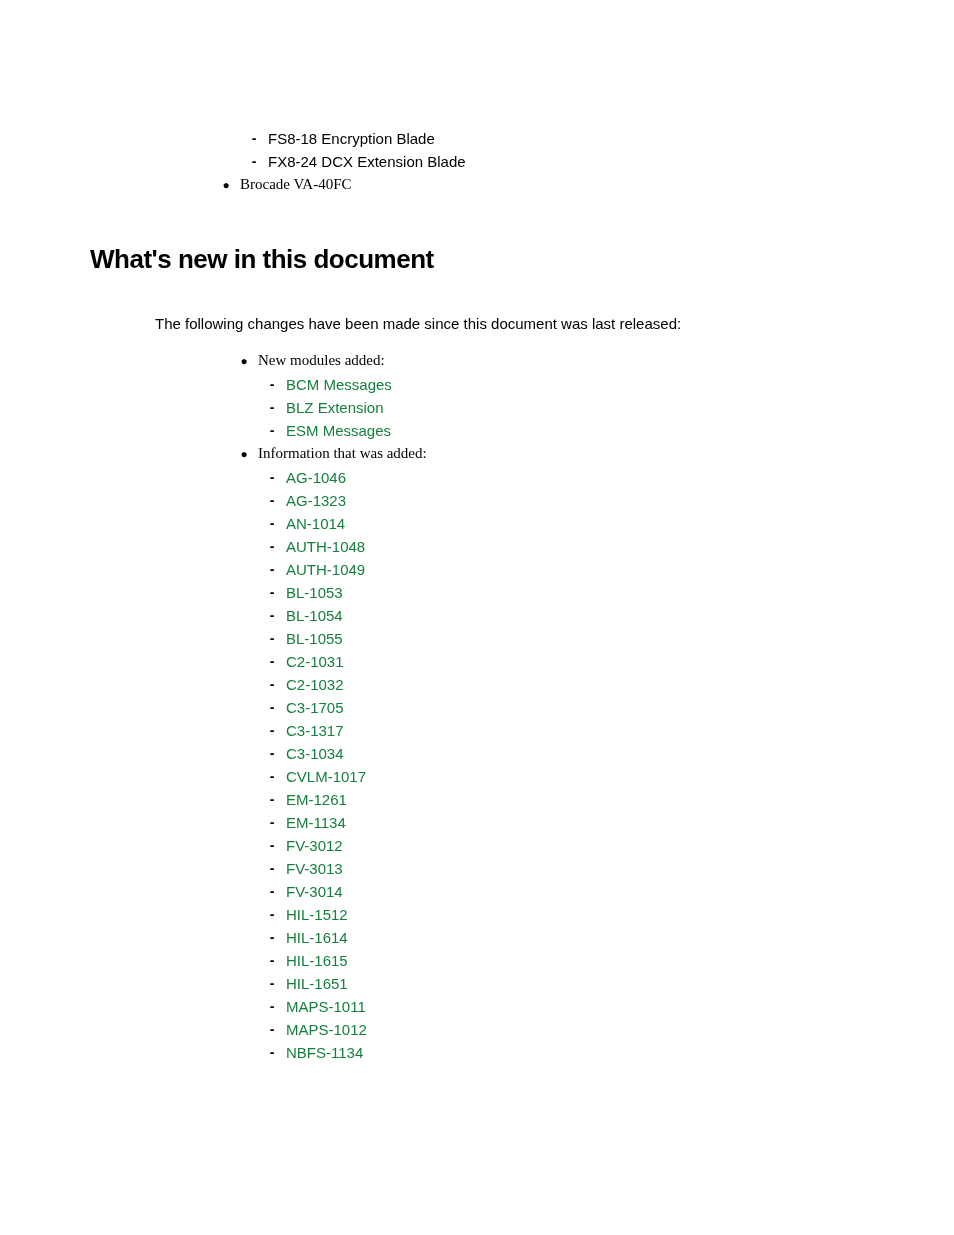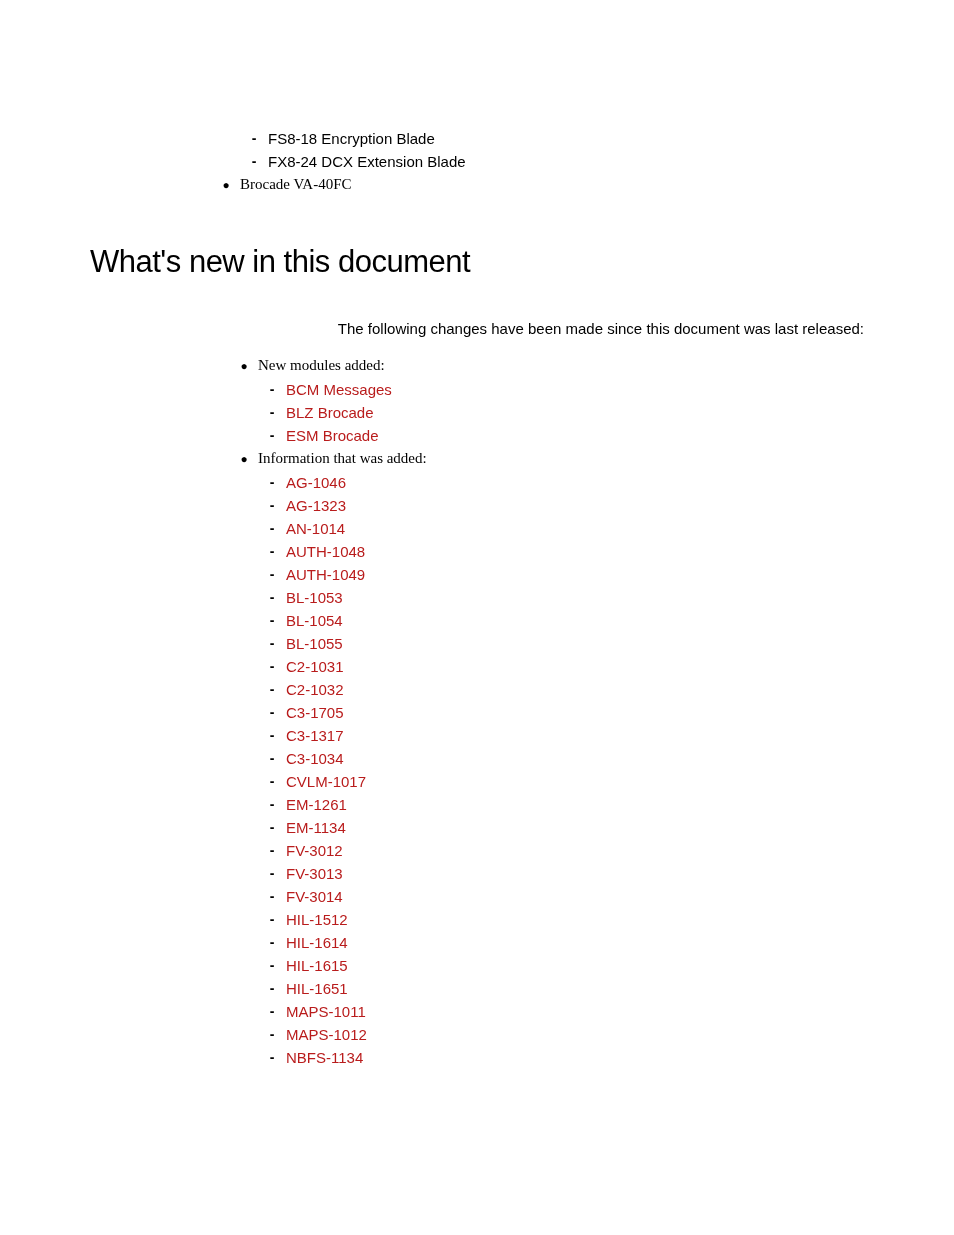--- a/index.html
+++ b/index.html
@@ -23,8 +23,8 @@
     h1 {
       font-family: "Arial Narrow", Arial, sans-serif;
       font-stretch: condensed;
-      font-size: 31px;
-      font-weight: normal;
+      font-size: 26px;
+      font-weight: bold;
       margin-bottom: 40px;
       letter-spacing: -0.5px;
     }

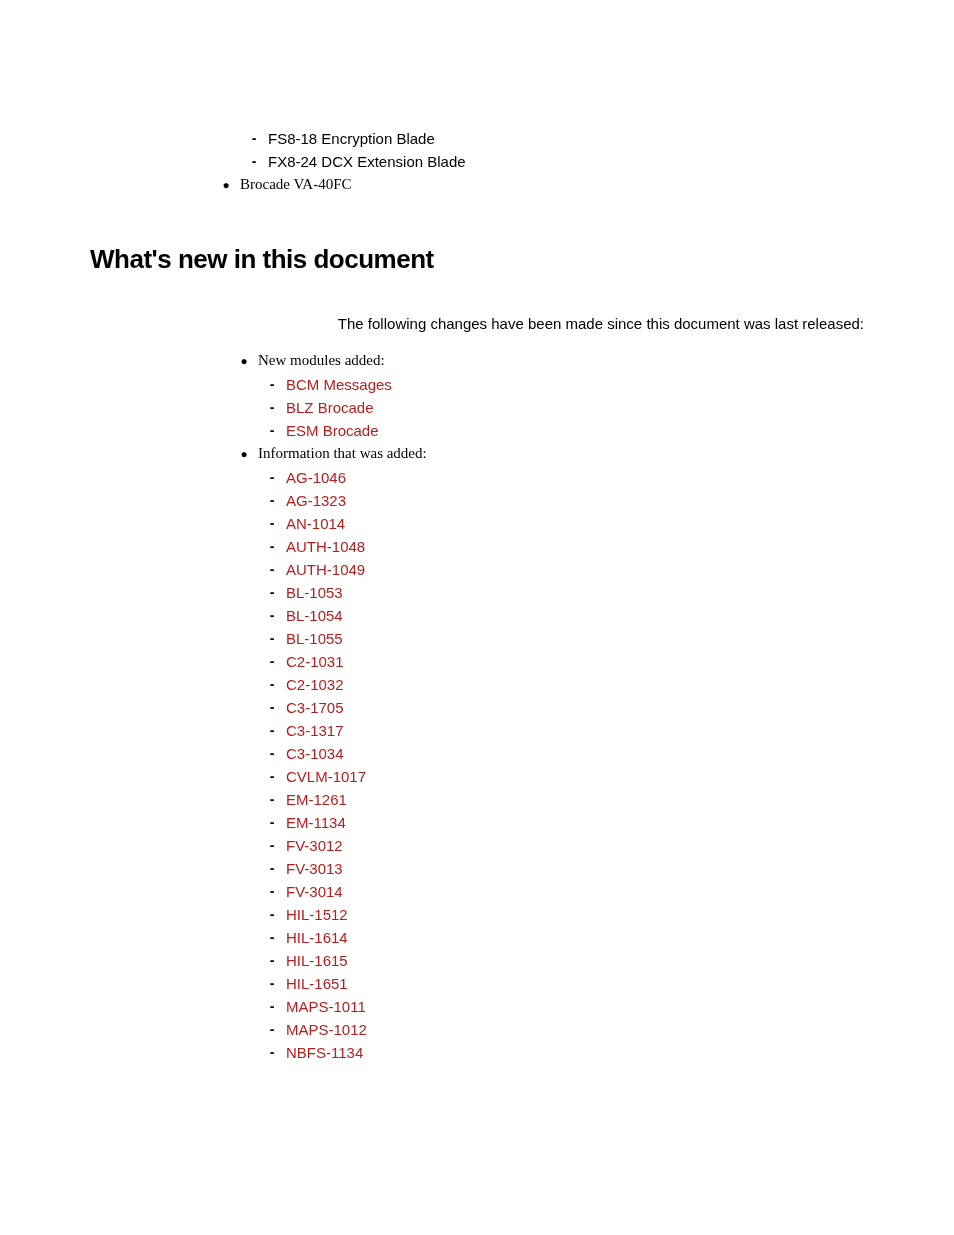--- a/index.html
+++ b/index.html
@@ -28,7 +28,7 @@
       margin-bottom: 40px;
       letter-spacing: -0.5px;
     }
-    .intro { margin-left: 105px; margin-bottom: 20px; text-align: right; }
+    .intro { margin-left: 65px; margin-bottom: 20px; }
     .main-list { margin-left: 140px; }
     .sub-list { margin-left: 28px; margin-top: 6px; margin-bottom: 6px; }
     a.link { color: #b91c1c; text-decoration: none; }

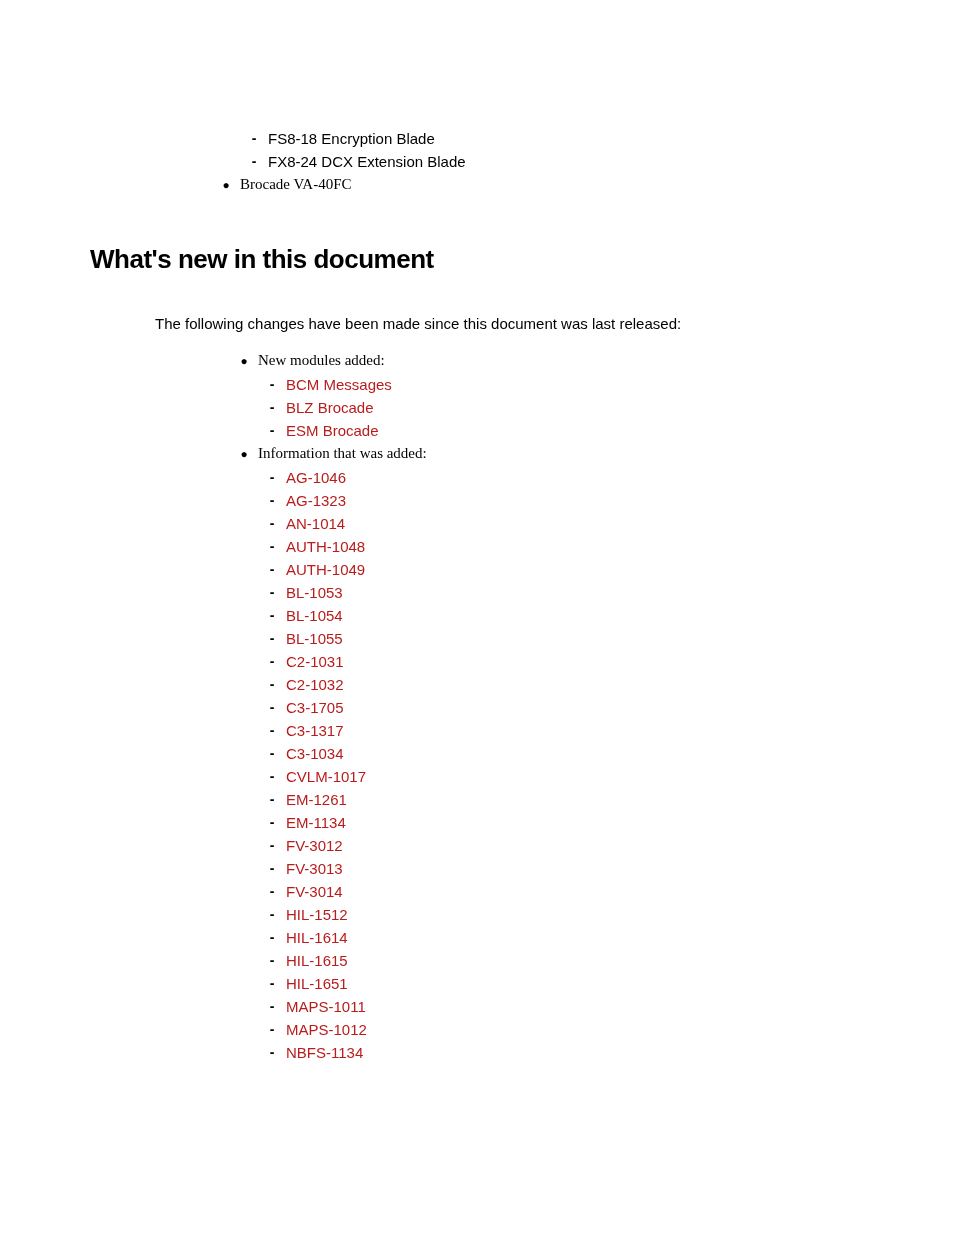--- a/index.html
+++ b/index.html
@@ -31,7 +31,7 @@
     .intro { margin-left: 65px; margin-bottom: 20px; }
     .main-list { margin-left: 140px; }
     .sub-list { margin-left: 28px; margin-top: 6px; margin-bottom: 6px; }
-    a.link { color: #b91c1c; text-decoration: none; }
+    a.link { color: #15803d; text-decoration: none; }
   </style>
 </head>
 <body>

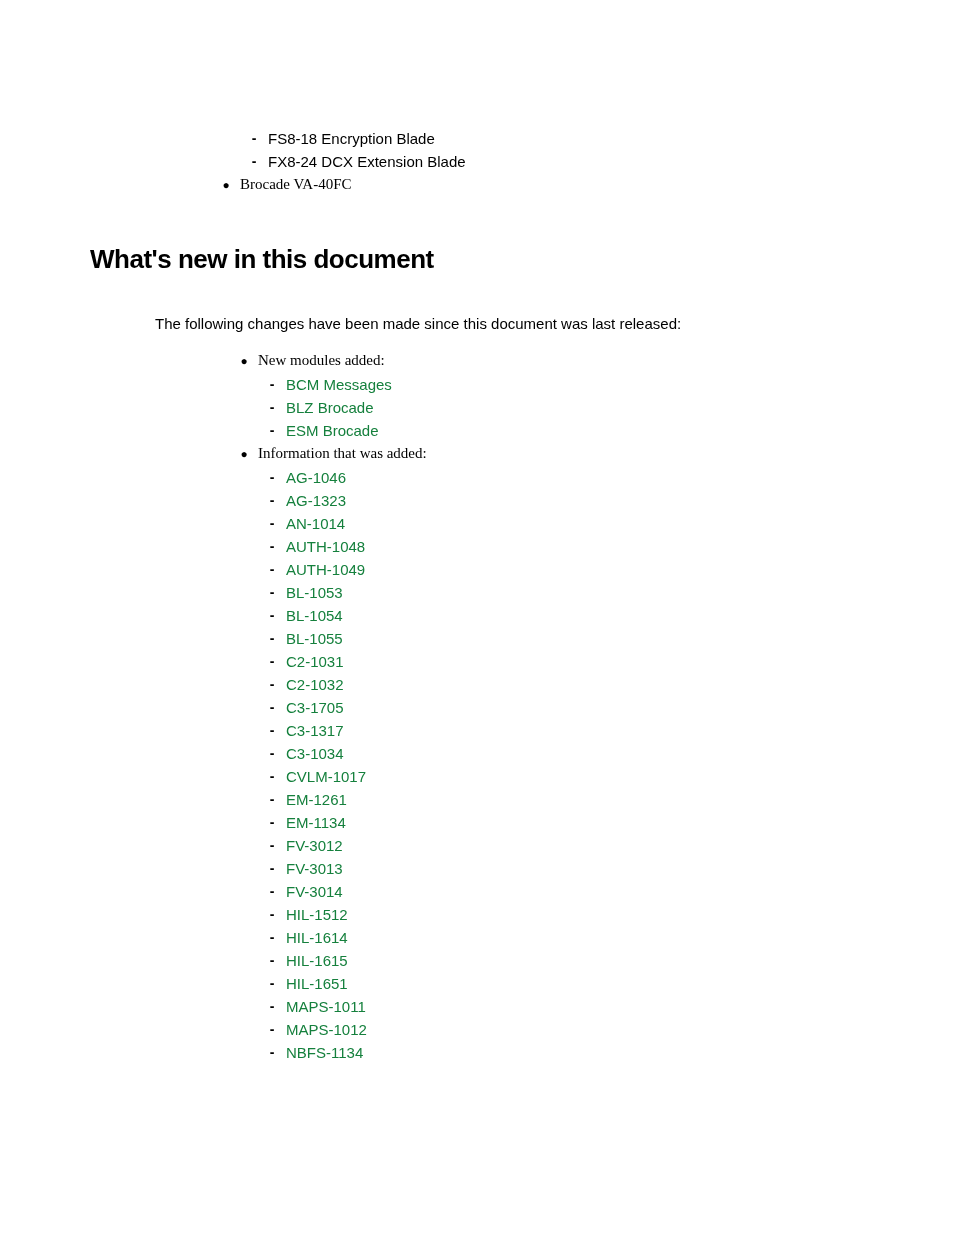--- a/index.html
+++ b/index.html
@@ -67,7 +67,7 @@
       </div>
       <div class="dash-item">
         <span class="dash">-</span>
-        <span class="txt"><a class="link" href="#">BLZ Brocade</a></span>
+        <span class="txt"><a class="link" href="#">BLZ Extension</a></span>
       </div>
       <div class="dash-item">
         <span class="dash">-</span>

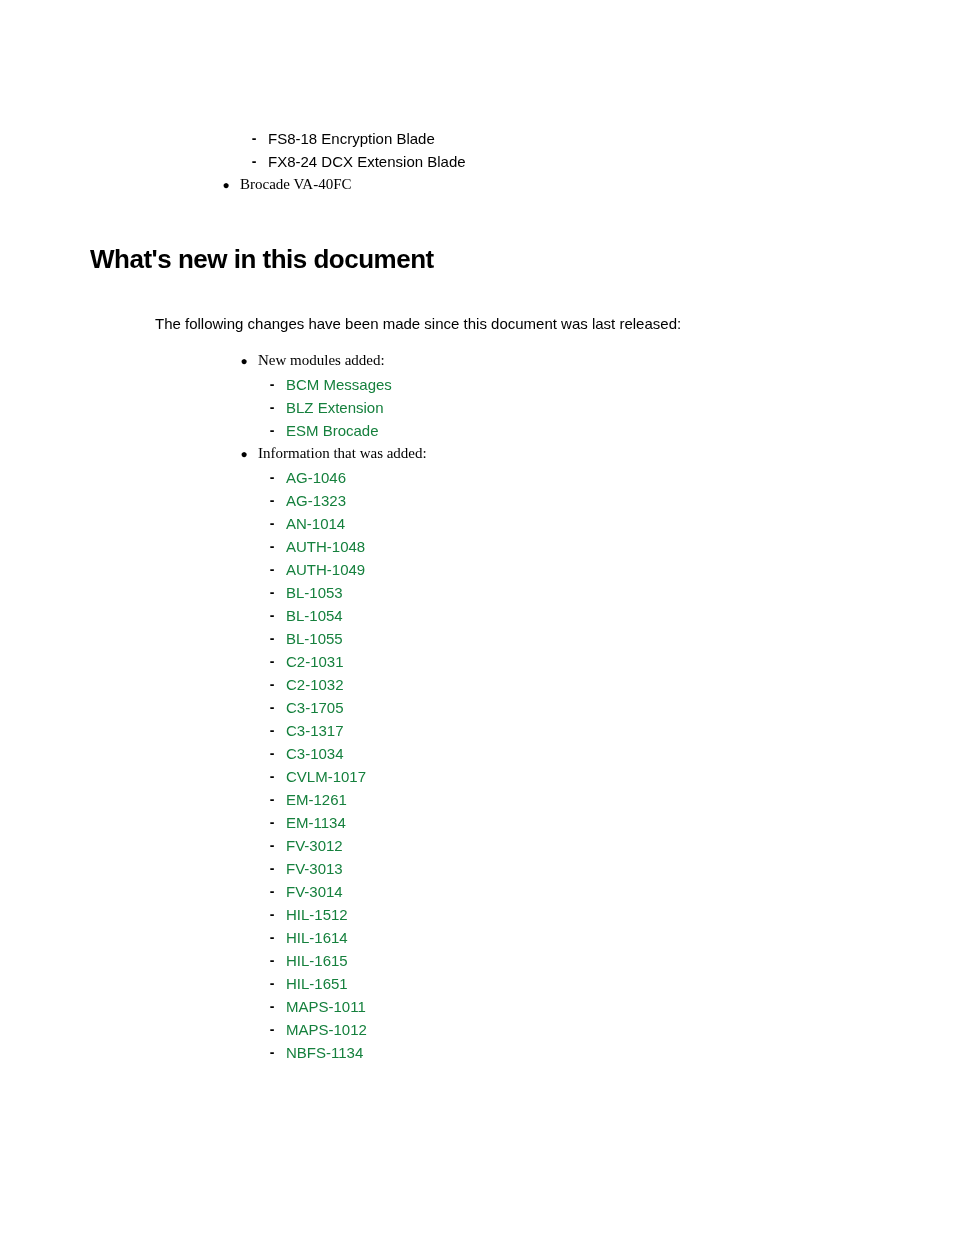--- a/index.html
+++ b/index.html
@@ -71,7 +71,7 @@
       </div>
       <div class="dash-item">
         <span class="dash">-</span>
-        <span class="txt"><a class="link" href="#">ESM Brocade</a></span>
+        <span class="txt"><a class="link" href="#">ESM Messages</a></span>
       </div>
     </div>
     <div class="dot-item">

